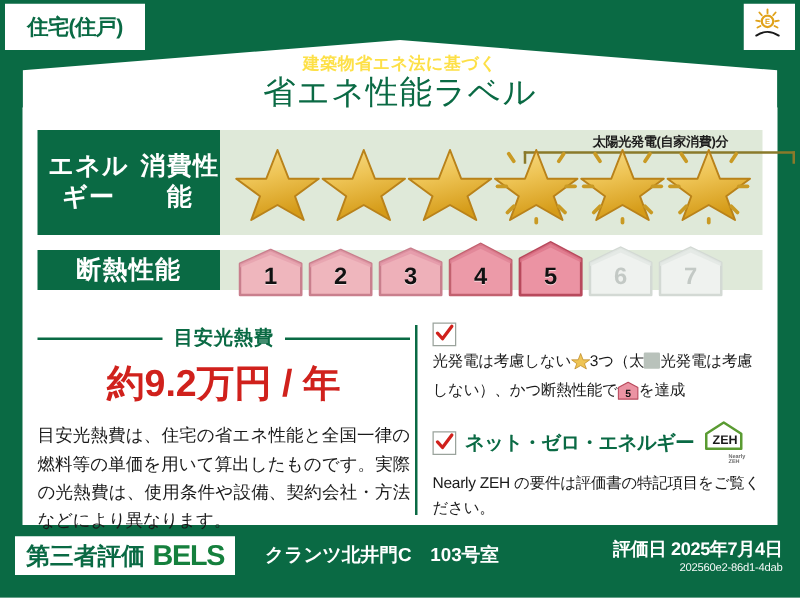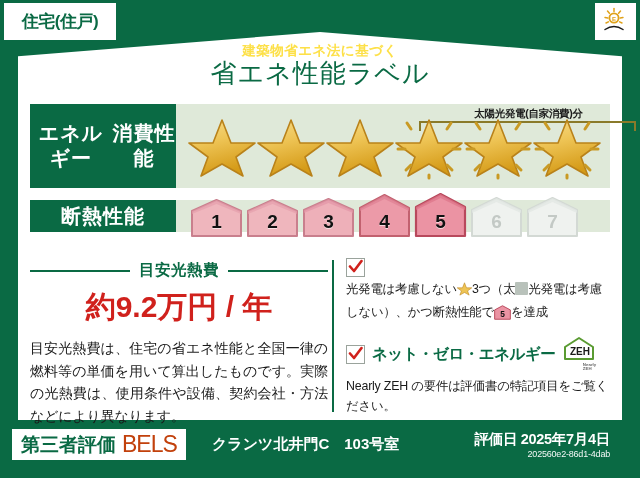--- a/index.html
+++ b/index.html
@@ -116,7 +116,7 @@
   .zeh-logo .nz{font-size:4.4px;line-height:1.05;color:#6b6b6b;font-weight:bold;padding-bottom:2px;}
 
   
-  .footer{position:absolute;left:0;right:16px;bottom:0;height:58px;}
+  .footer{position:absolute;left:0;right:0;bottom:0;height:58px;}
   .bels{
     position:absolute;left:12px;top:9px;height:31px;background:#fff;
     display:flex;align-items:center;gap:6px;padding:0 9px;

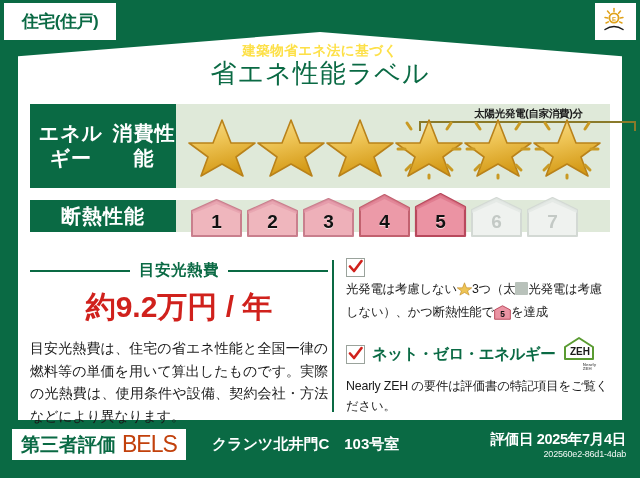--- a/index.html
+++ b/index.html
@@ -122,7 +122,7 @@
     display:flex;align-items:center;gap:6px;padding:0 9px;
   }
   .bels .jp{color:#0a6a44;font-weight:bold;font-size:19px;letter-spacing:0px;}
-  .bels .en{color:#c2410c;font-weight:normal;font-size:23px;letter-spacing:-1px;font-style:normal;}
+  .bels .en{color:#15803d;font-weight:bold;font-size:23px;letter-spacing:-1px;font-style:normal;}
   .bldg{
     position:absolute;left:212px;top:15px;color:#fff;font-weight:bold;font-size:15px;
     letter-spacing:0px;white-space:pre;

